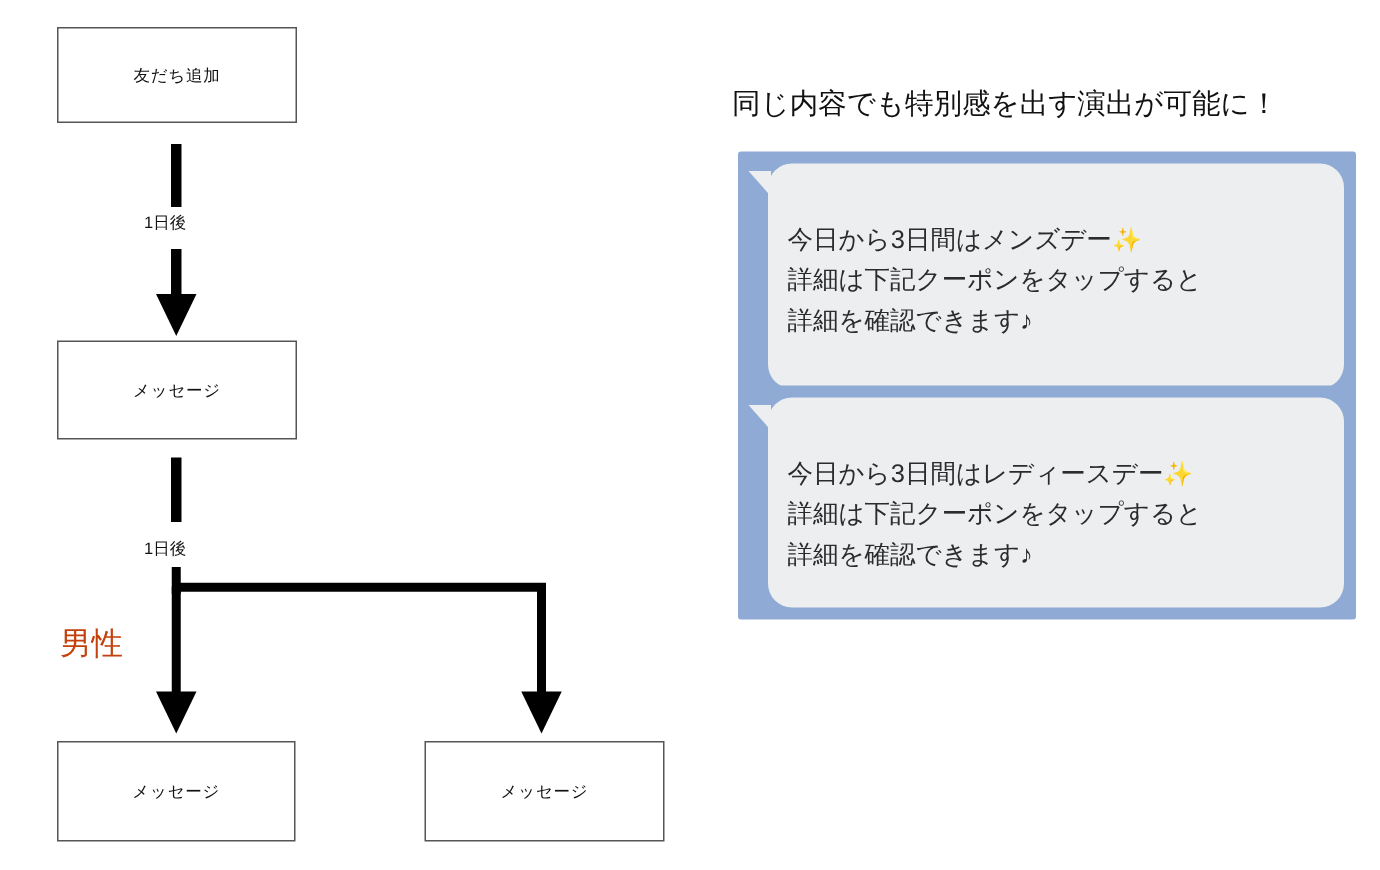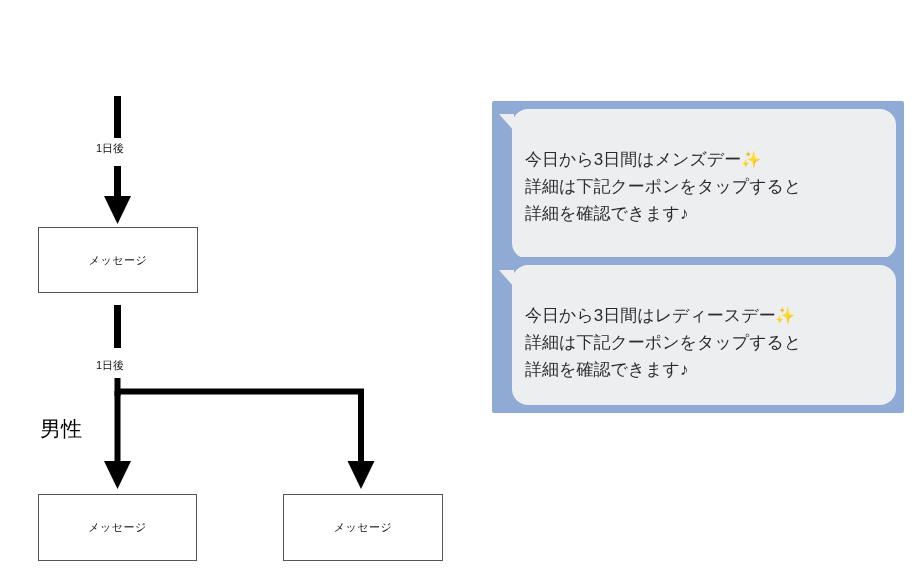--- a/index.html
+++ b/index.html
@@ -170,6 +170,9 @@
   <div class="stub-bar" id="stub-1"></div>
   <div class="stub-bar" id="stub-2"></div>
 
+  <div class="node-box" id="node-friend-add">
+    <span class="node-label">友だち追加</span>
+  </div>
 
   <div class="delay-label" id="delay-1">1日後</div>
 

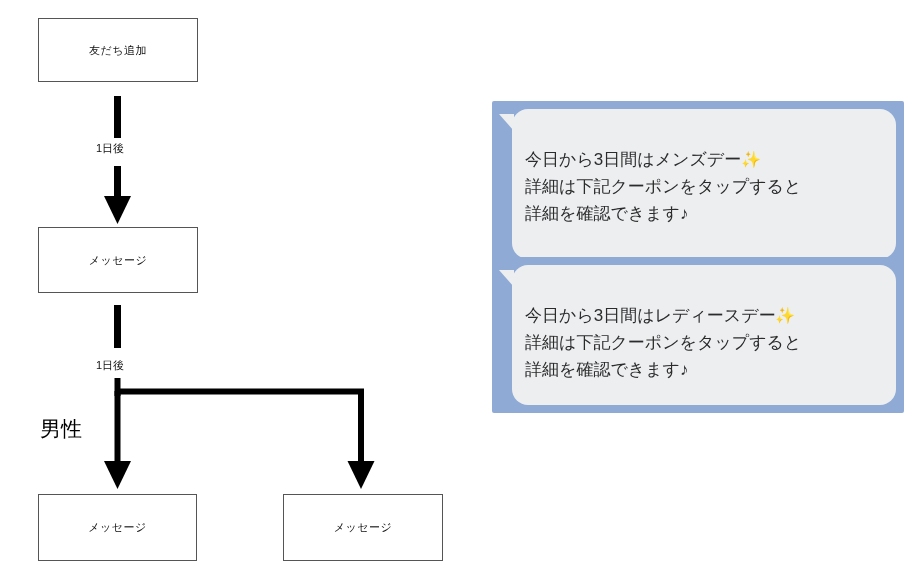--- a/index.html
+++ b/index.html
@@ -195,6 +195,7 @@
 
 <div id="right-panel">
 
+  <div id="headline">同じ内容でも特別感を出す演出が可能に！</div>
 
   <div class="bubble-wrap" id="bubble-wrap-1">
     <div class="bubble-tail"></div>

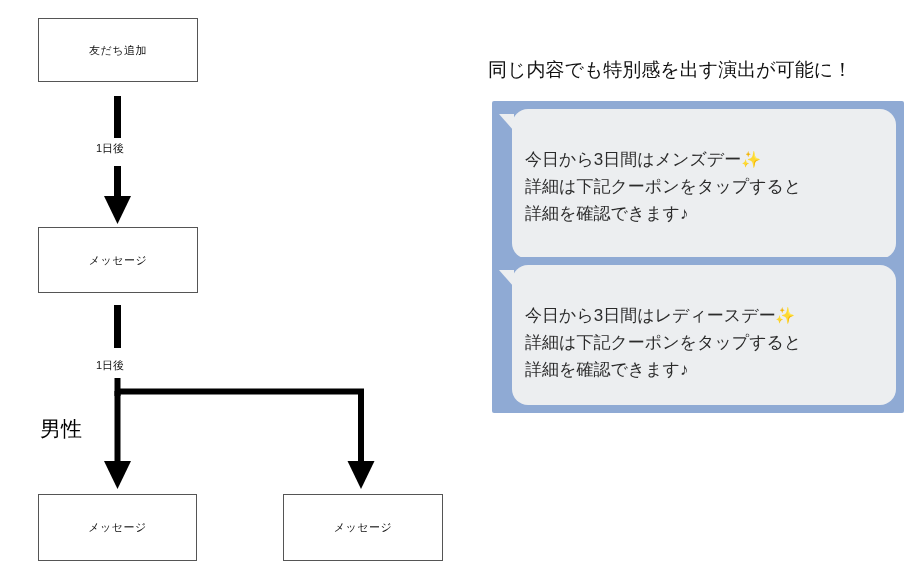--- a/index.html
+++ b/index.html
@@ -68,7 +68,7 @@
   .branch-label {
     position: absolute;
     font-size: 21px;
-    color: #000000;
+    color: #c2410c;
     white-space: nowrap;
   }
   #branch-male  { left: 40px;  top: 415px; }

